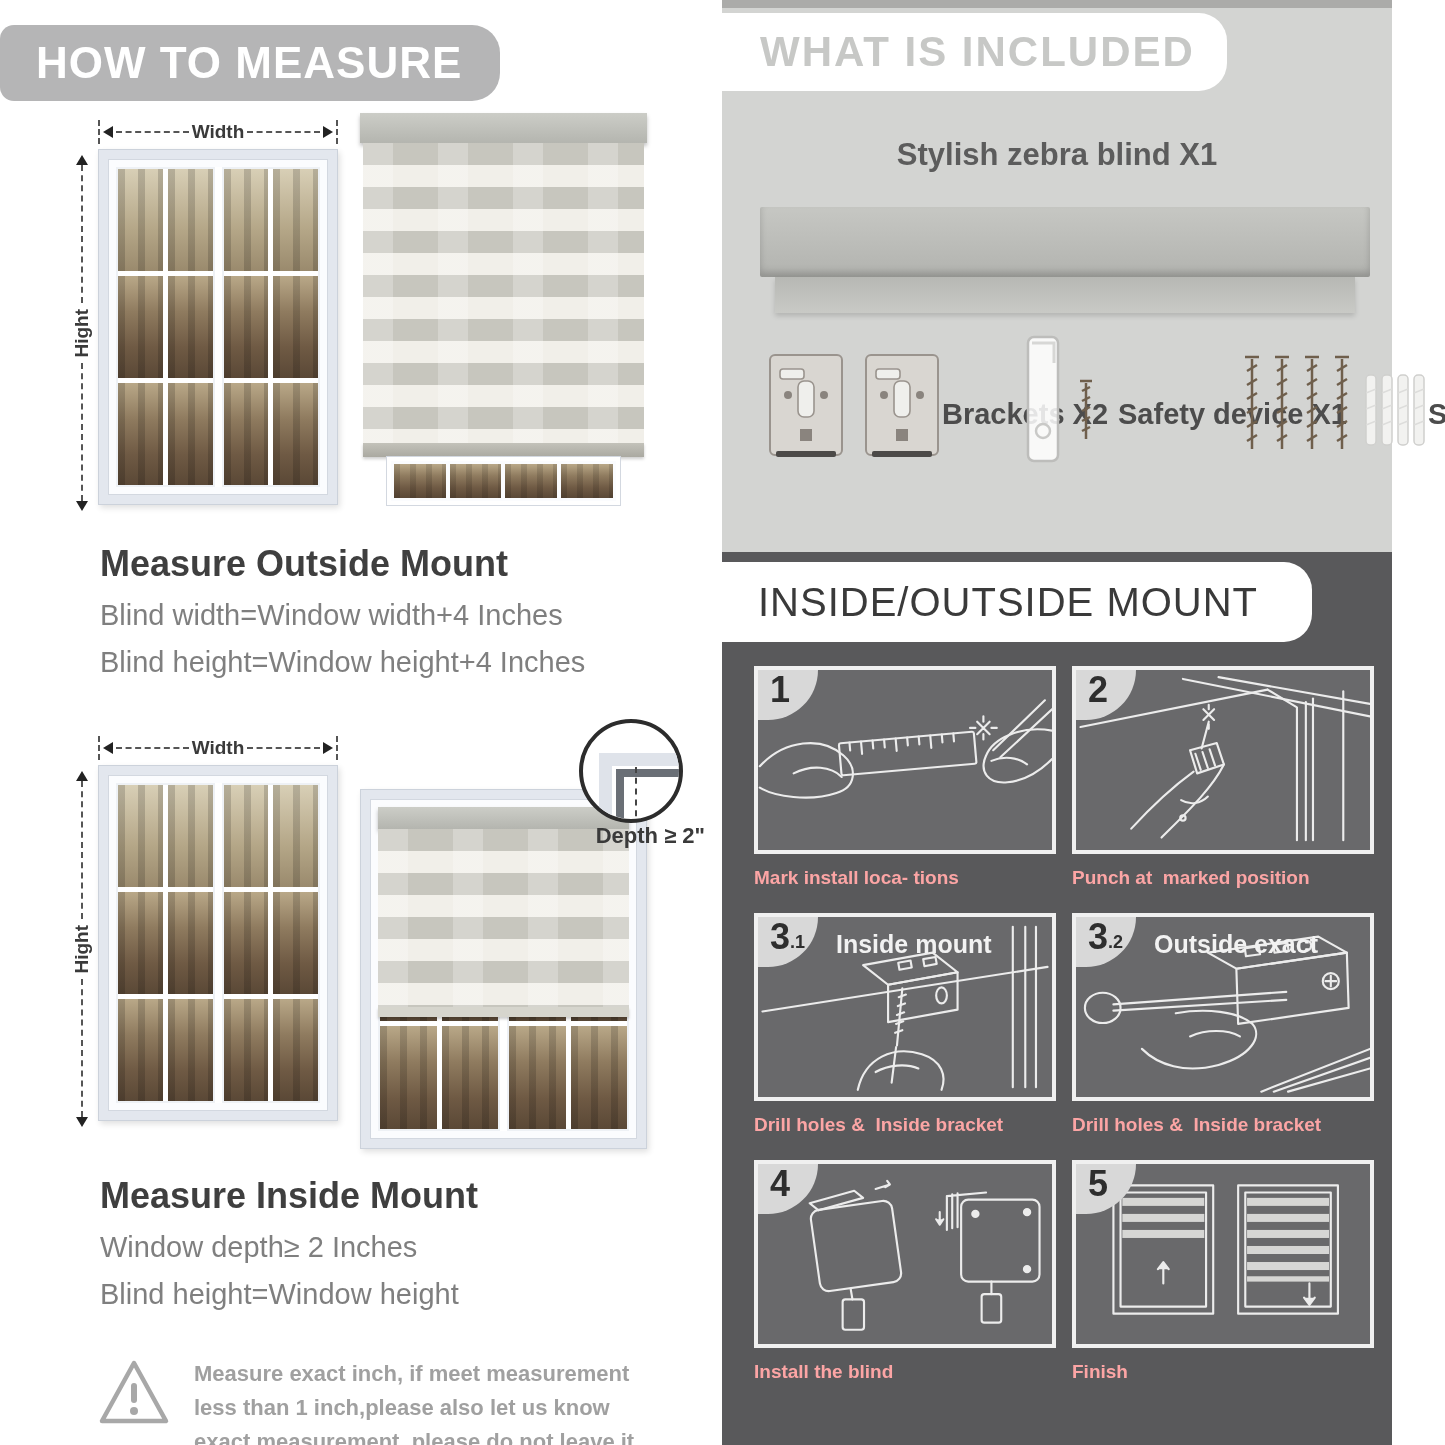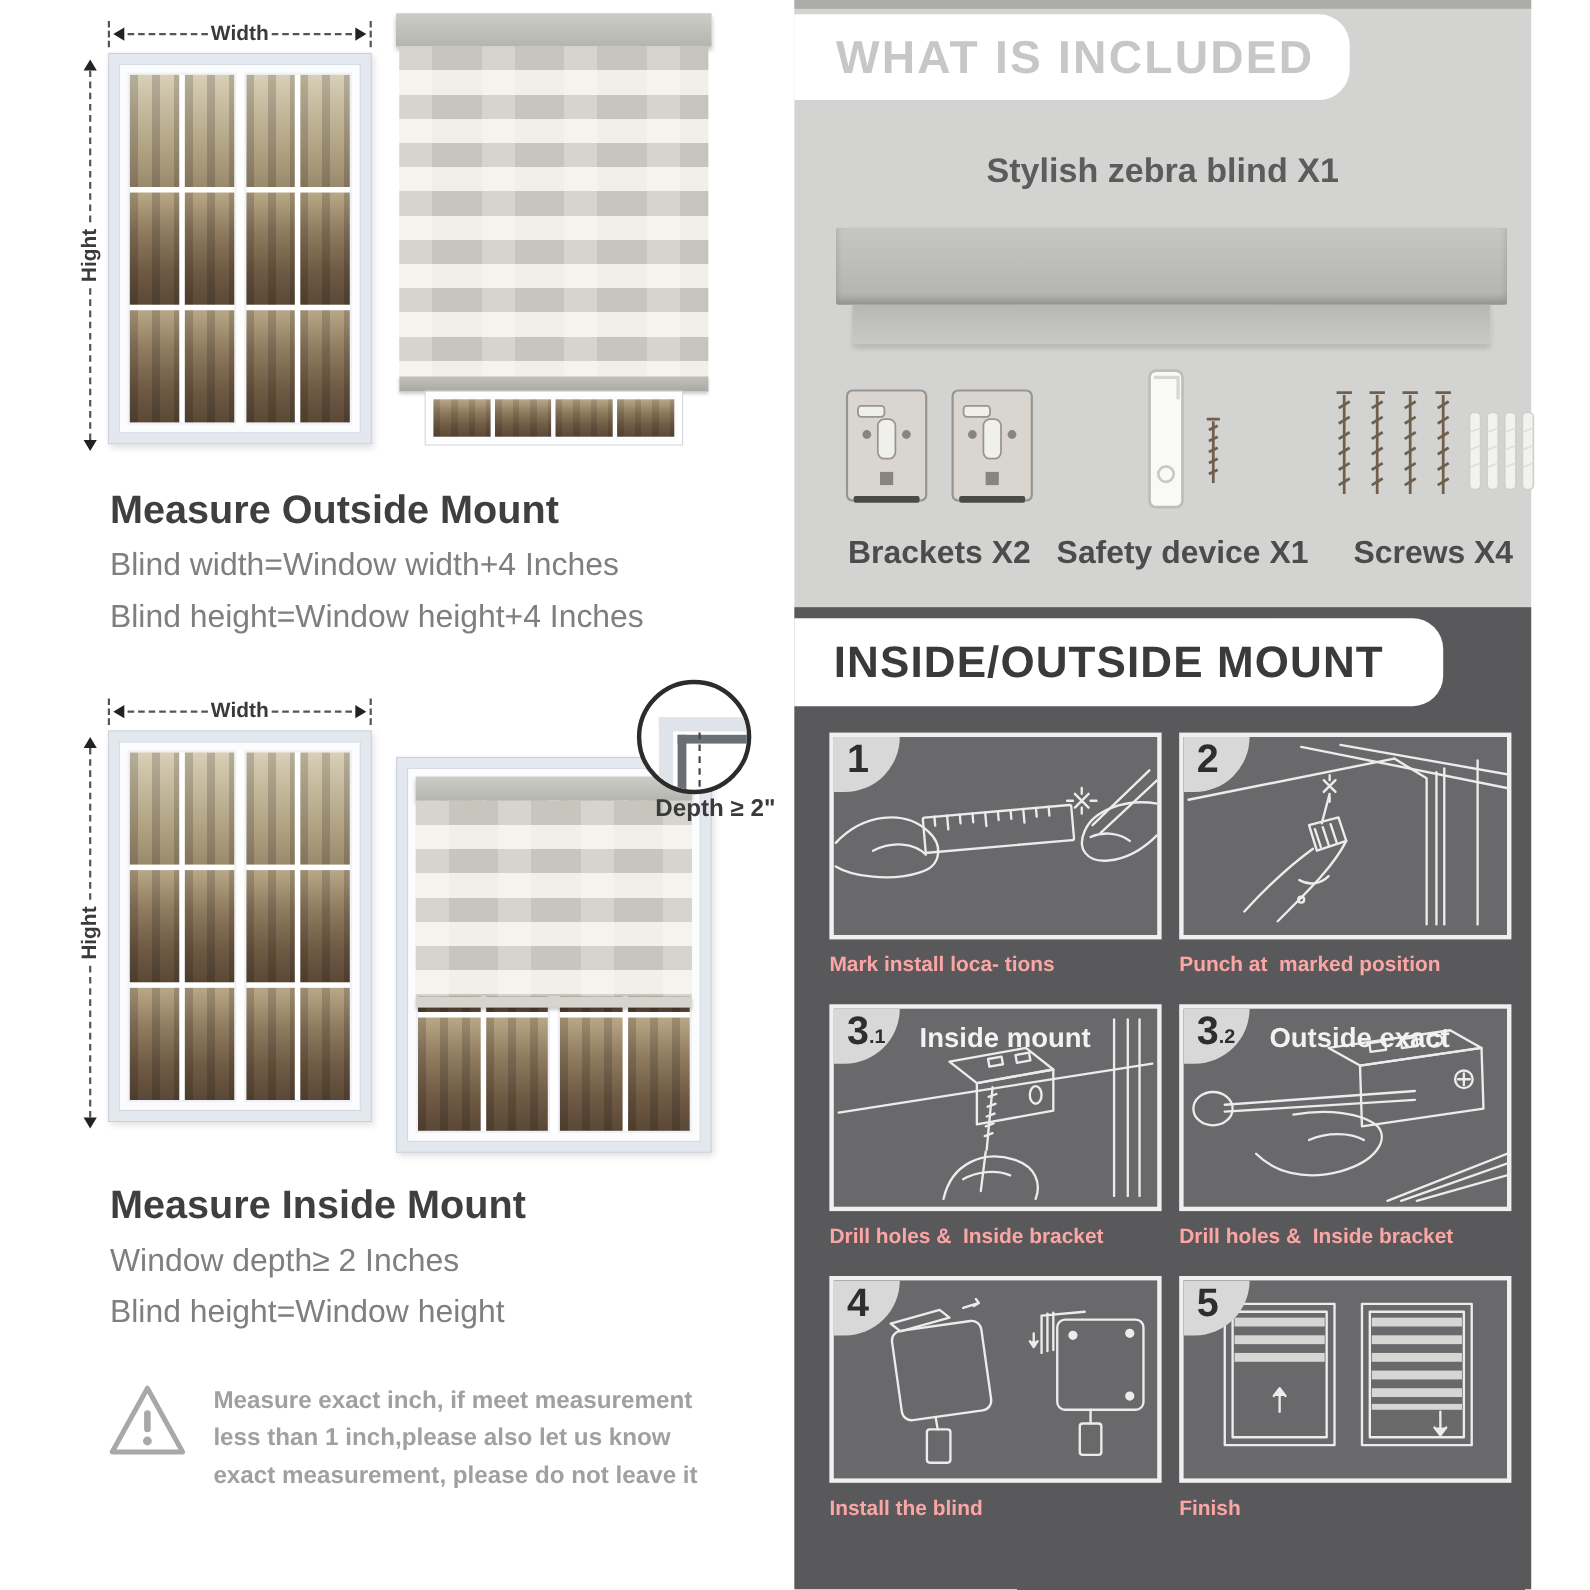--- a/index.html
+++ b/index.html
@@ -105,6 +105,9 @@
 
 <div class="left-col">
 
+  <div class="htm-bar">
+    <span>HOW TO MEASURE</span>
+  </div>
 
   <div class="fig-row">
     <div class="winfig">

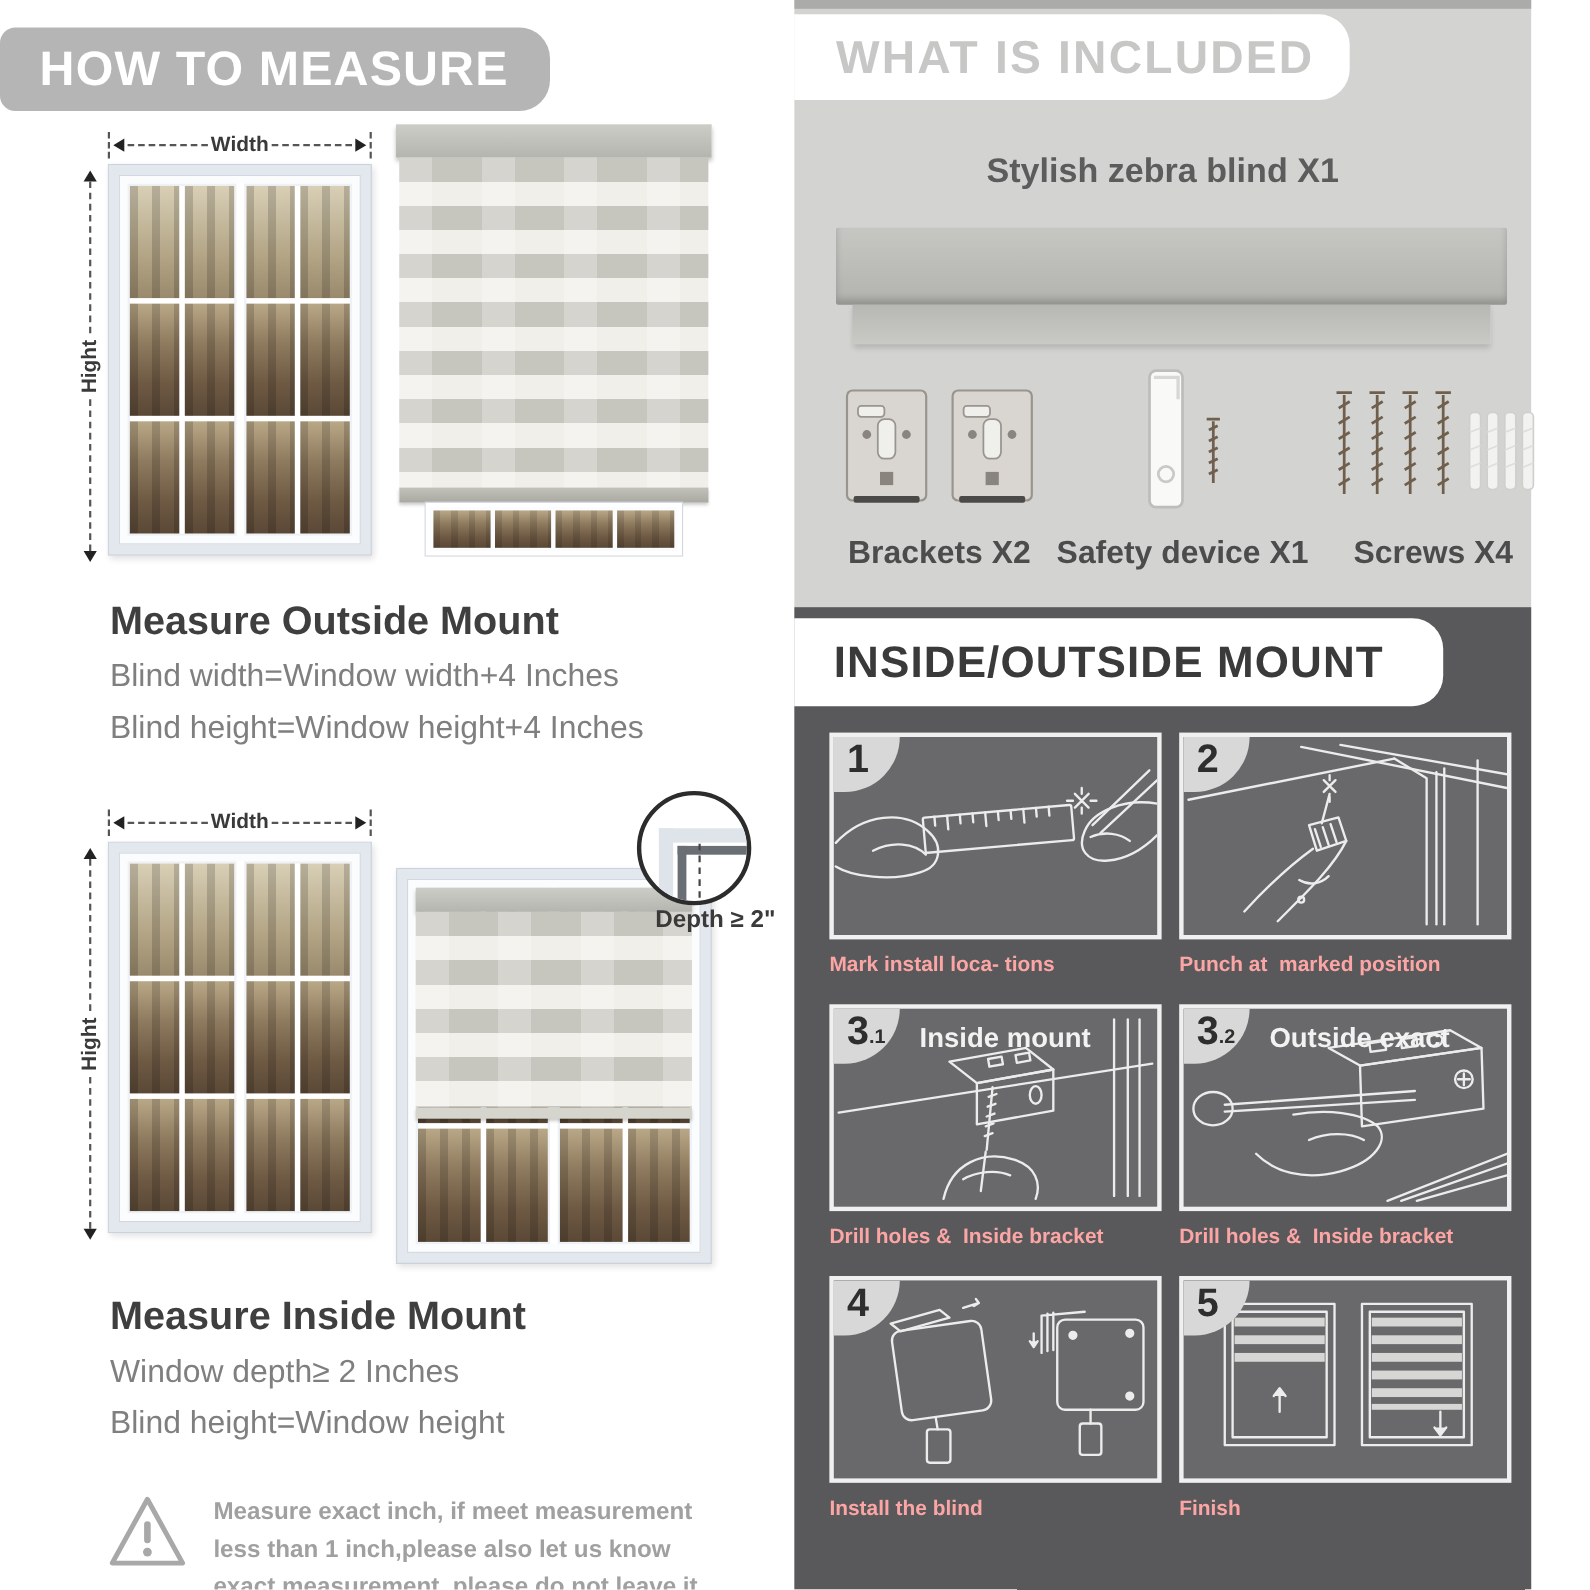--- a/index.html
+++ b/index.html
@@ -81,7 +81,7 @@
   .rail-bot{height:36px;width:95%;margin:0 auto;background:linear-gradient(180deg,#b7b8b4,#c9cac6);
             box-shadow:0 3px 5px rgba(0,0,0,.15);}
   .parts-row{display:flex;margin:28px 26px 0 44px;gap:26px;}
-  .part{display:flex;flex-direction:column;align-items:center;}
+  .part{display:flex;flex-direction:row;align-items:center;}
   .part-icon{height:124px;display:flex;align-items:flex-end;justify-content:center;}
   .part-label{margin-top:22px;font-size:29px;font-weight:bold;color:#4c4c4c;white-space:nowrap;}
   .part-brackets{width:206px;} .part-safety{width:214px;} .part-screws{width:190px;}

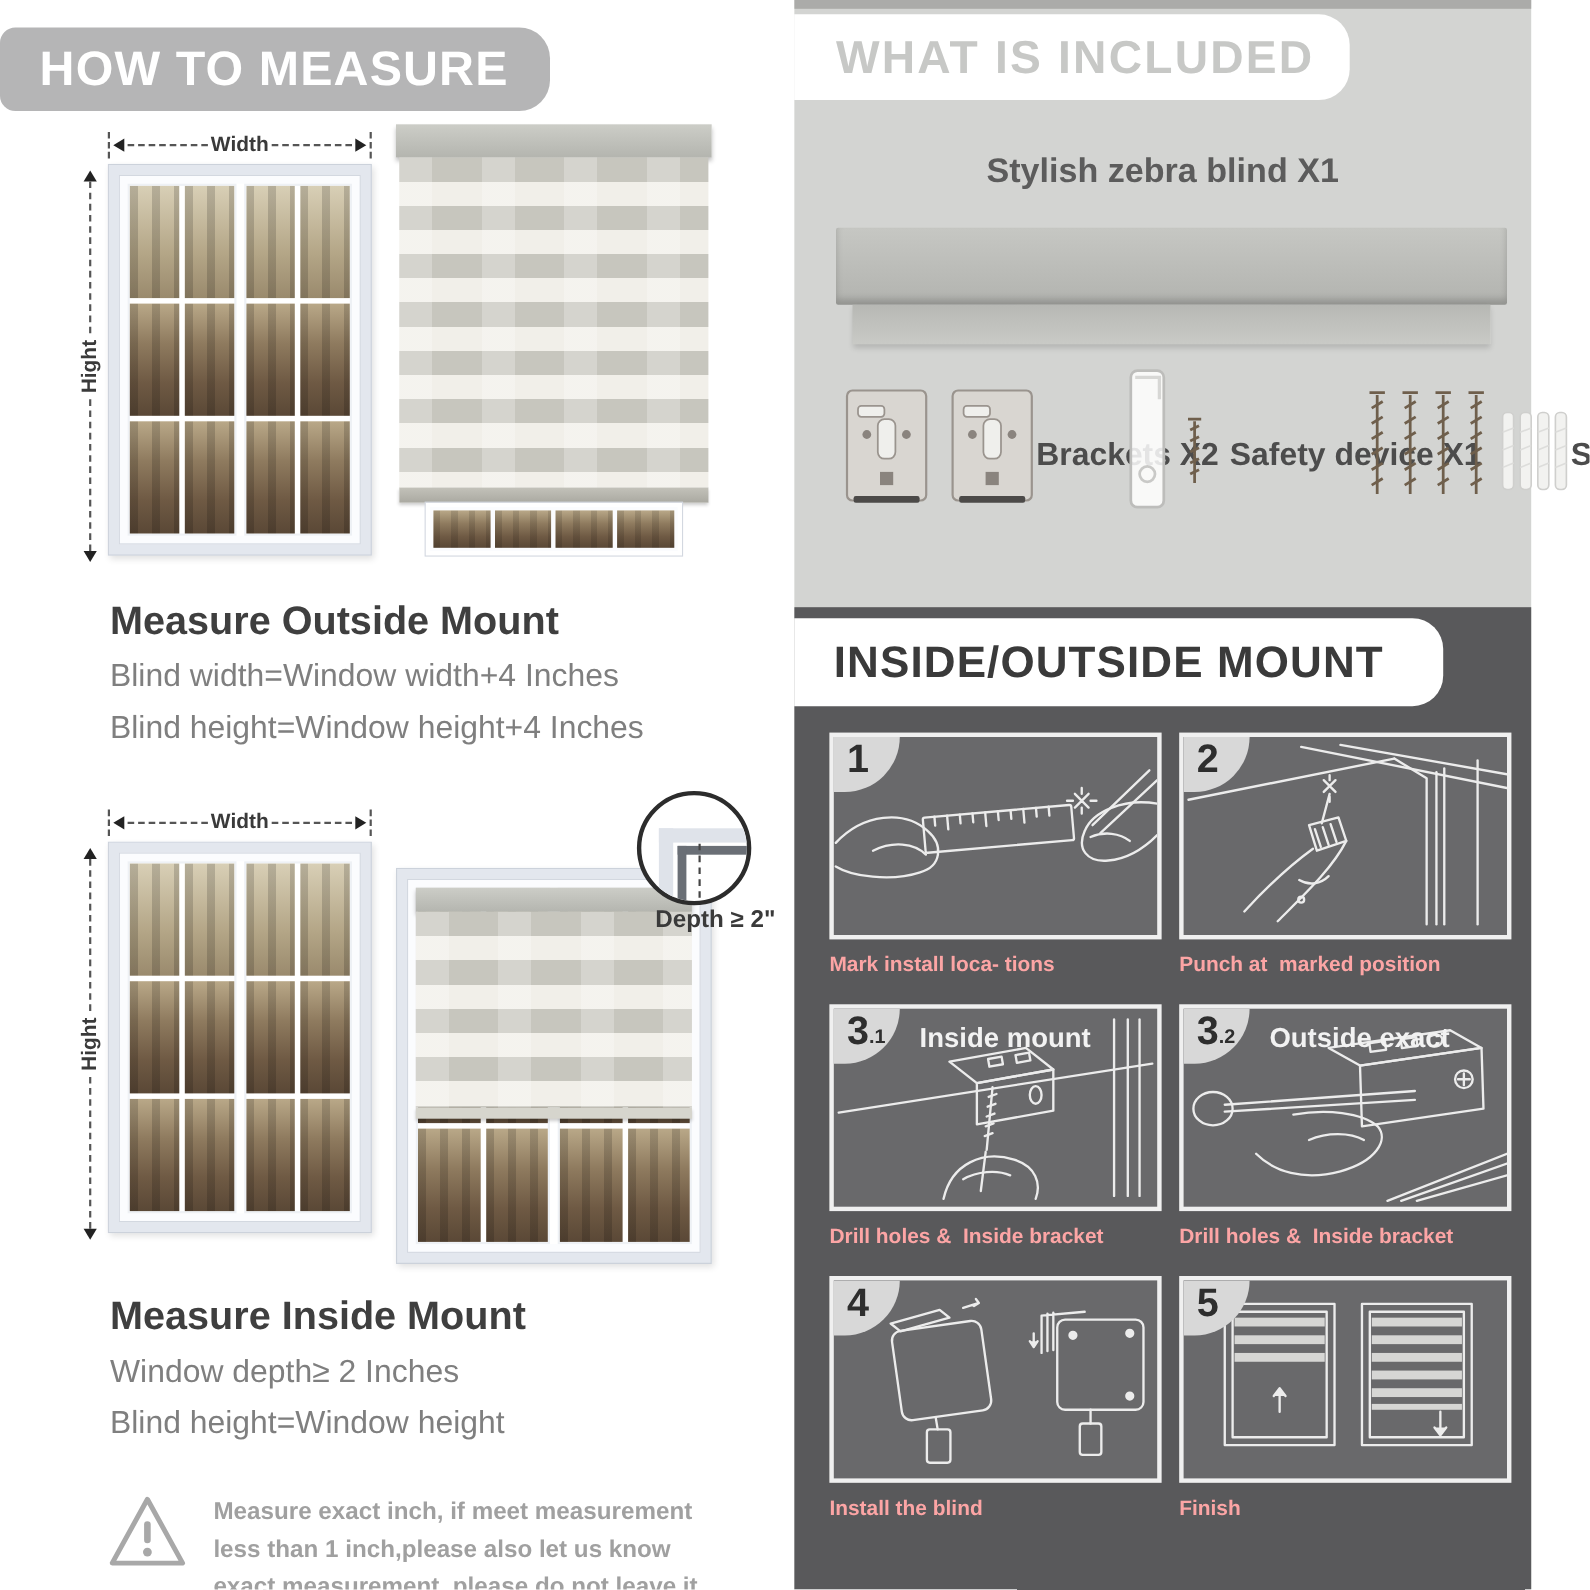--- a/index.html
+++ b/index.html
@@ -89,7 +89,7 @@
   .mount-sec{flex:1;background:#59595b;}
   .iom-box{margin-top:10px;width:590px;height:80px;background:#fff;border-radius:0 28px 28px 0;
            display:flex;align-items:center;}
-  .iom-box span{font-size:40px;font-weight:bold;color:#3a3a3a;letter-spacing:1px;padding-left:36px;}
+  .iom-box span{font-size:40px;font-weight:normal;color:#3a3a3a;letter-spacing:1px;padding-left:36px;}
   .steps-grid{display:grid;grid-template-columns:1fr 1fr;column-gap:16px;row-gap:24px;margin:24px 18px 0 32px;}
   .panel{position:relative;height:188px;background:#69696b;border:4px solid #f0f0f0;box-sizing:border-box;overflow:hidden;}
   .badge{position:absolute;top:0;left:0;width:60px;height:50px;background:#d8d8d8;

